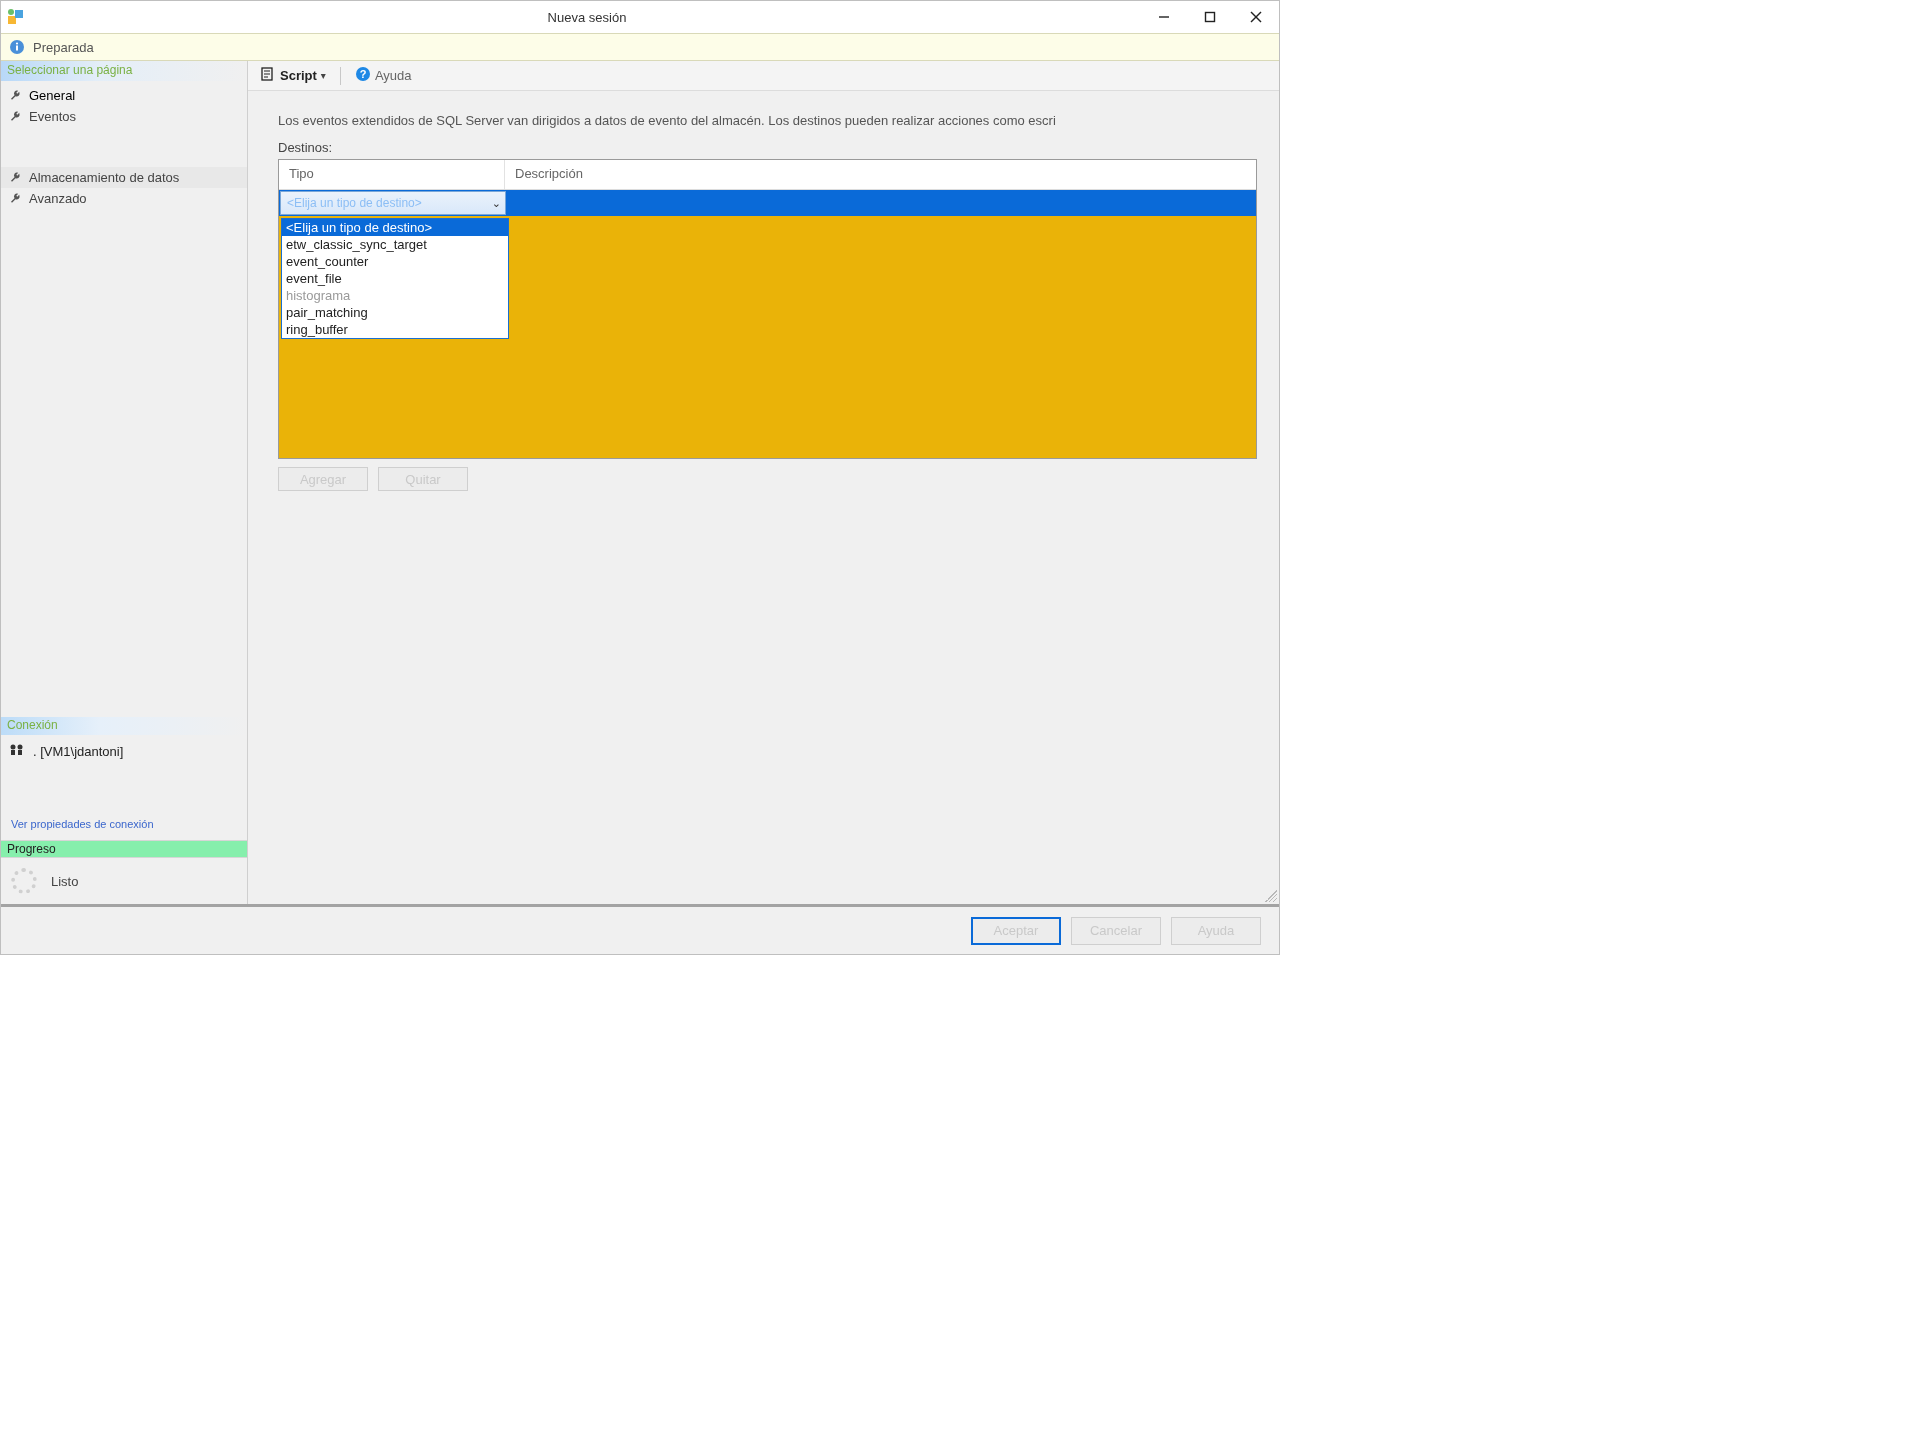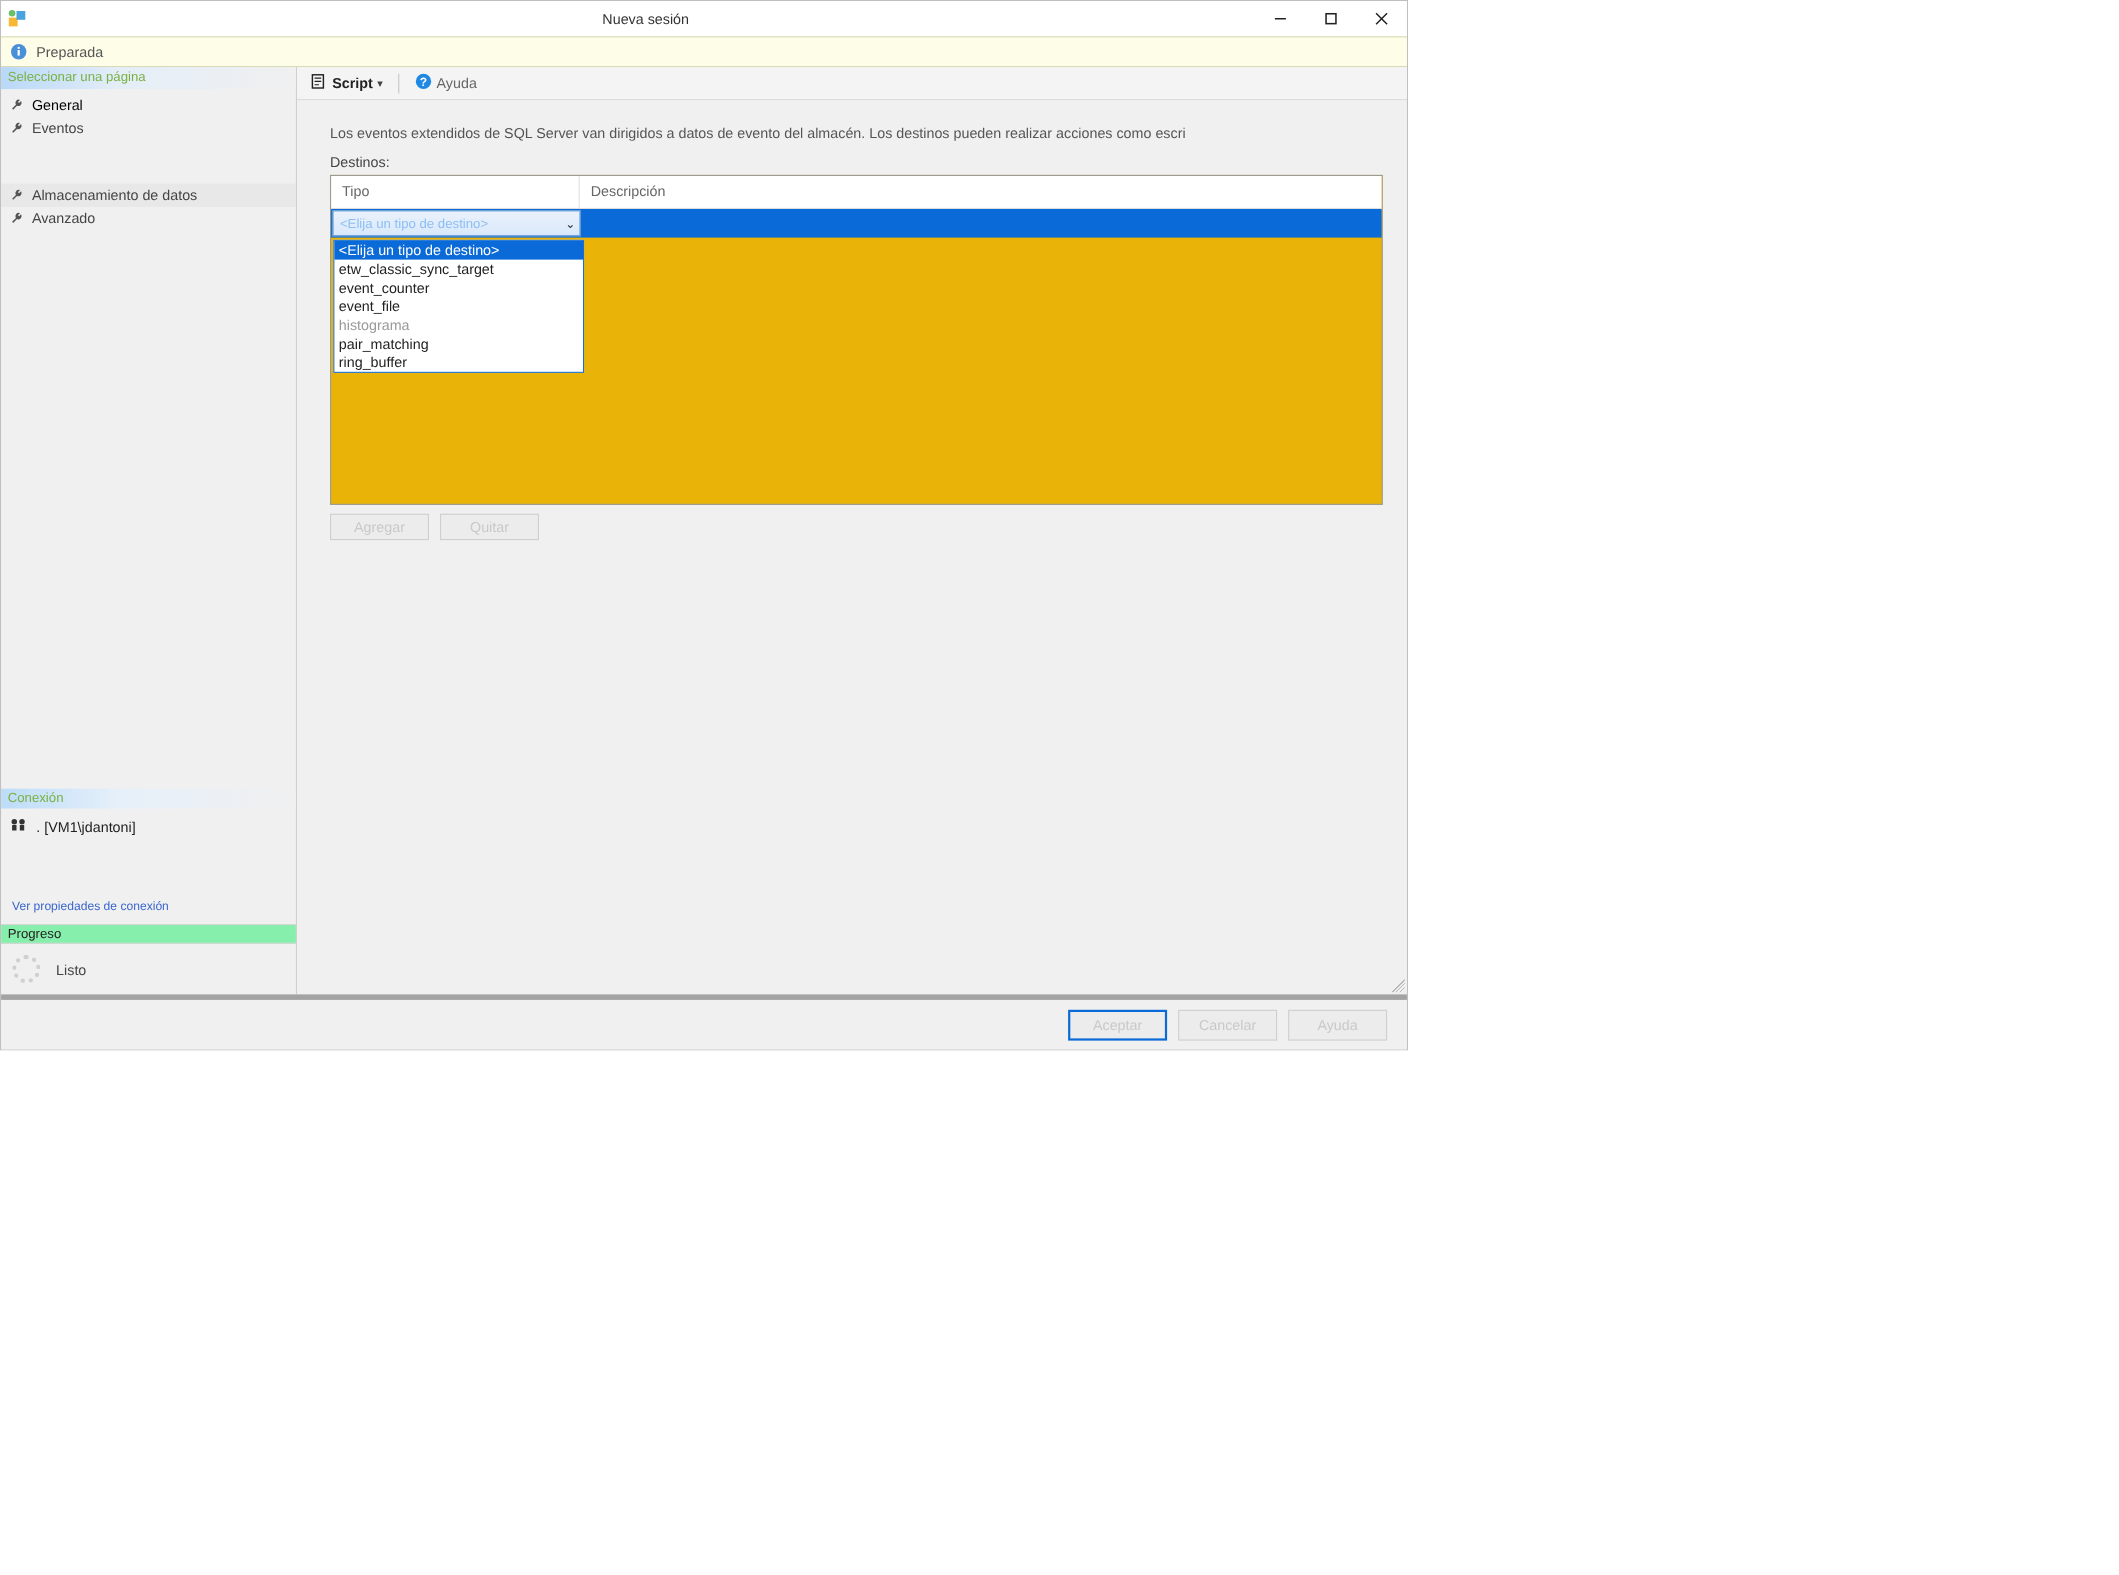--- a/index.html
+++ b/index.html
@@ -23,7 +23,7 @@
   .body { flex: 1; display: flex; min-height: 0; }
 
   
-  .sidebar { width: 269px; background: #f0f0f0; border-right: 1px solid #cfcfcf; display: flex; flex-direction: column; }
+  .sidebar { width: 247px; background: #f0f0f0; border-right: 1px solid #cfcfcf; display: flex; flex-direction: column; }
   .sidebar-header { height: 20px; background: linear-gradient(to right, #b8d8f8 0%, #e4eef8 40%, #f0f0f0 100%); color: #7ab144; font-size: 12px; padding: 2px 6px; }
   .navlist { padding: 4px 0; }
   .navitem { display: flex; align-items: center; height: 21px; padding-left: 8px; font-size: 13px; color: #444; cursor: default; }

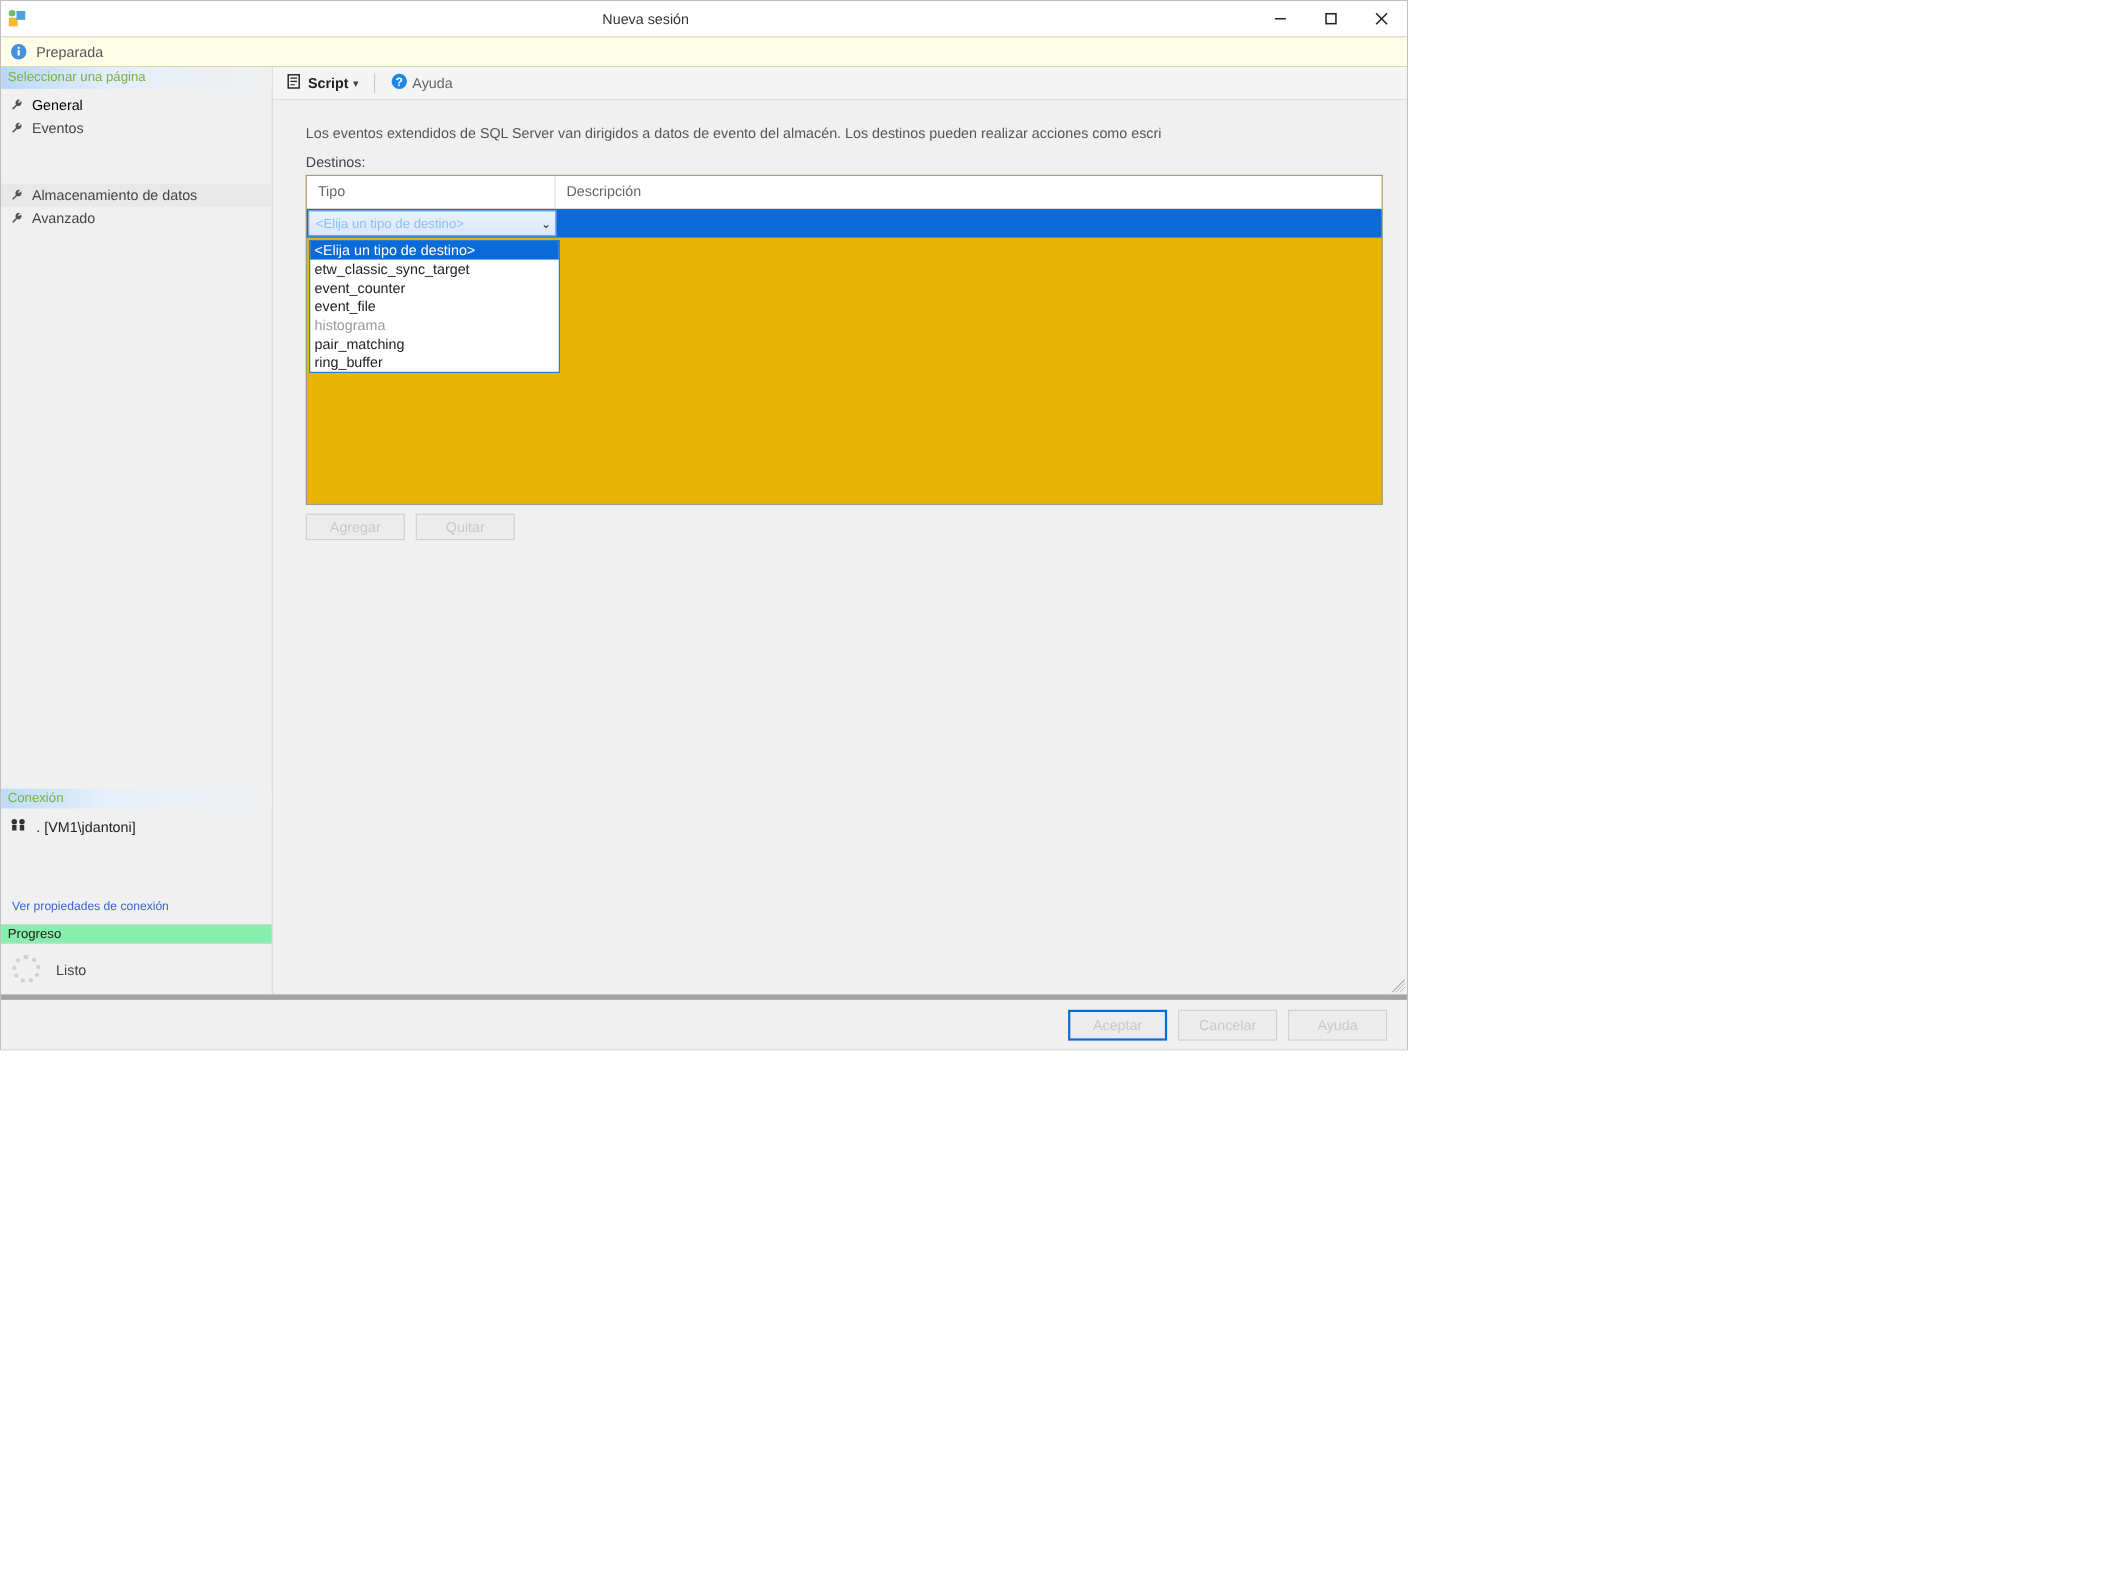--- a/index.html
+++ b/index.html
@@ -67,7 +67,7 @@
   .btn-flat { min-width:90px; height:24px; border:1px solid #cfcfcf; background:#ececec; color:#c9c9c9; font-size:13px; display:flex; align-items:center; justify-content:center; }
 
   
-  .footer { height: 50px; background: #f0f0f0; border-top: 5px solid #a3a3a3; display:flex; align-items:center; justify-content:flex-end; padding-right:18px; gap:10px; }
+  .footer { height: 50px; background: #f0f0f0; border-top: 3px solid #a3a3a3; display:flex; align-items:center; justify-content:flex-end; padding-right:18px; gap:10px; }
   .fbtn { min-width:90px; height:28px; border:1px solid #cfcfcf; background:#ececec; color:#c9c9c9; font-size:13px; display:flex; align-items:center; justify-content:center; }
   .fbtn.primary { border:2px solid #0a6ad8; }
 

